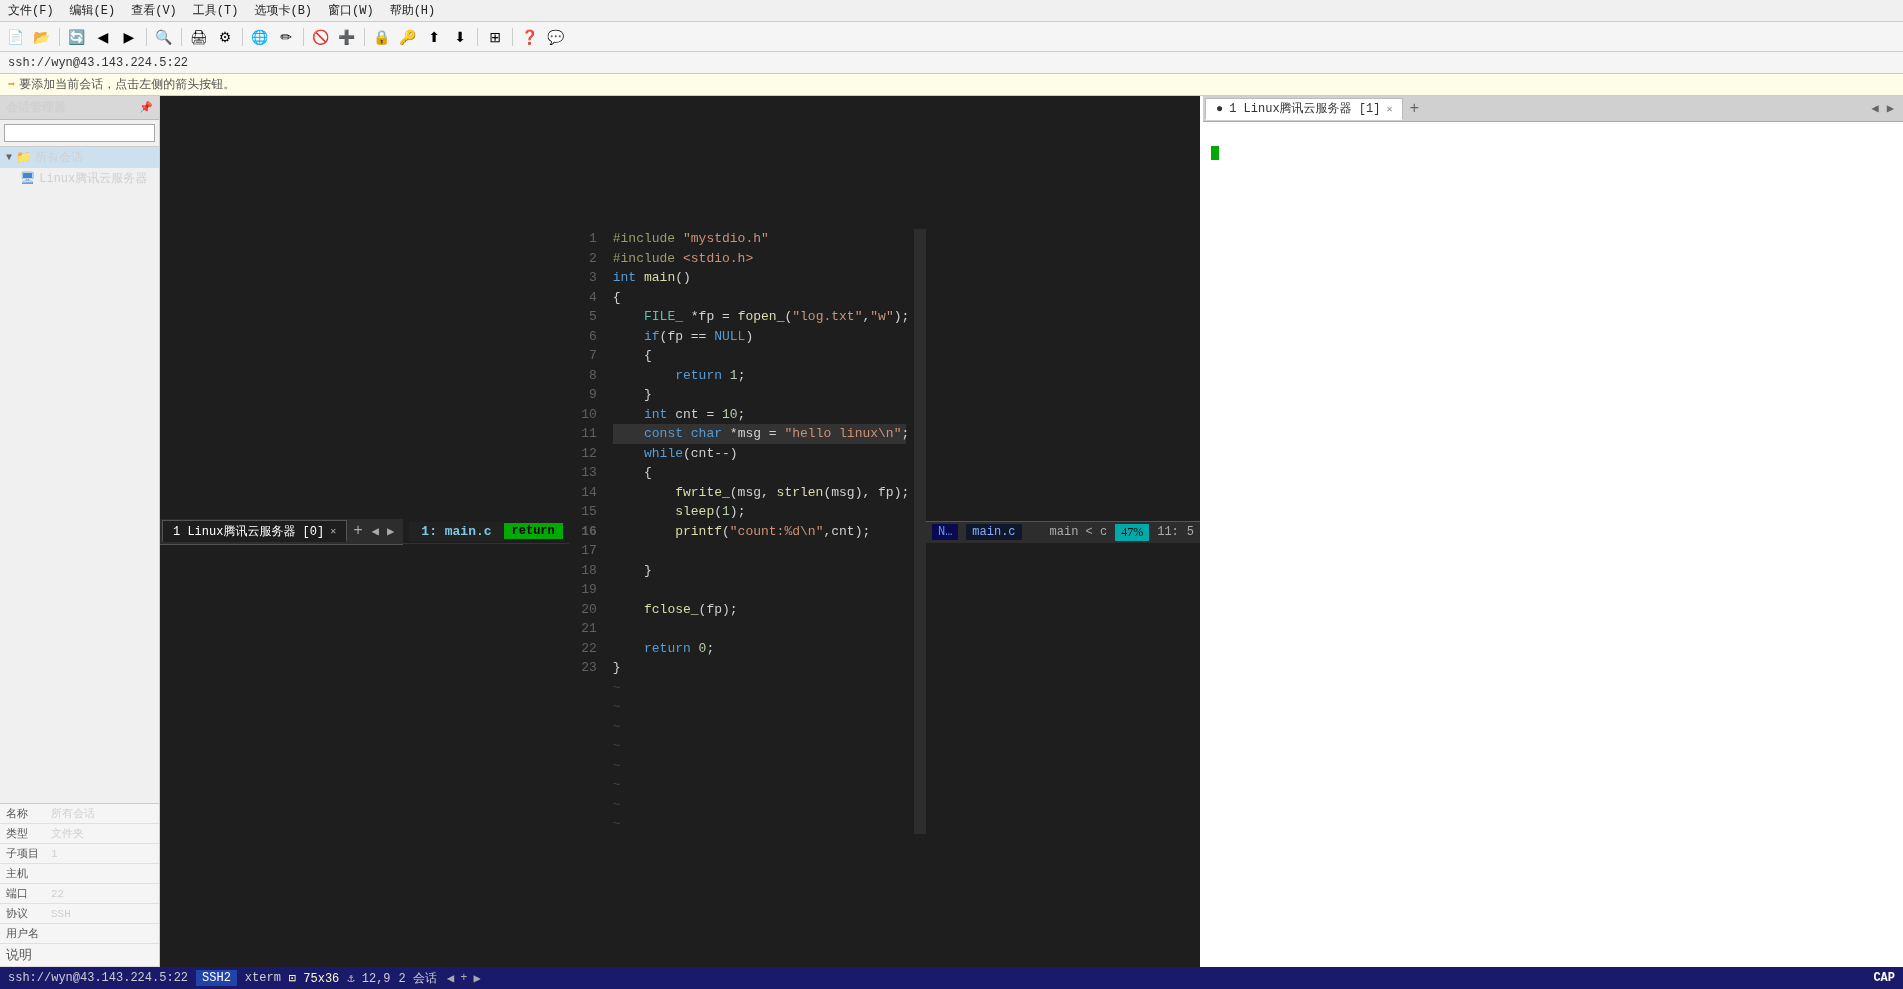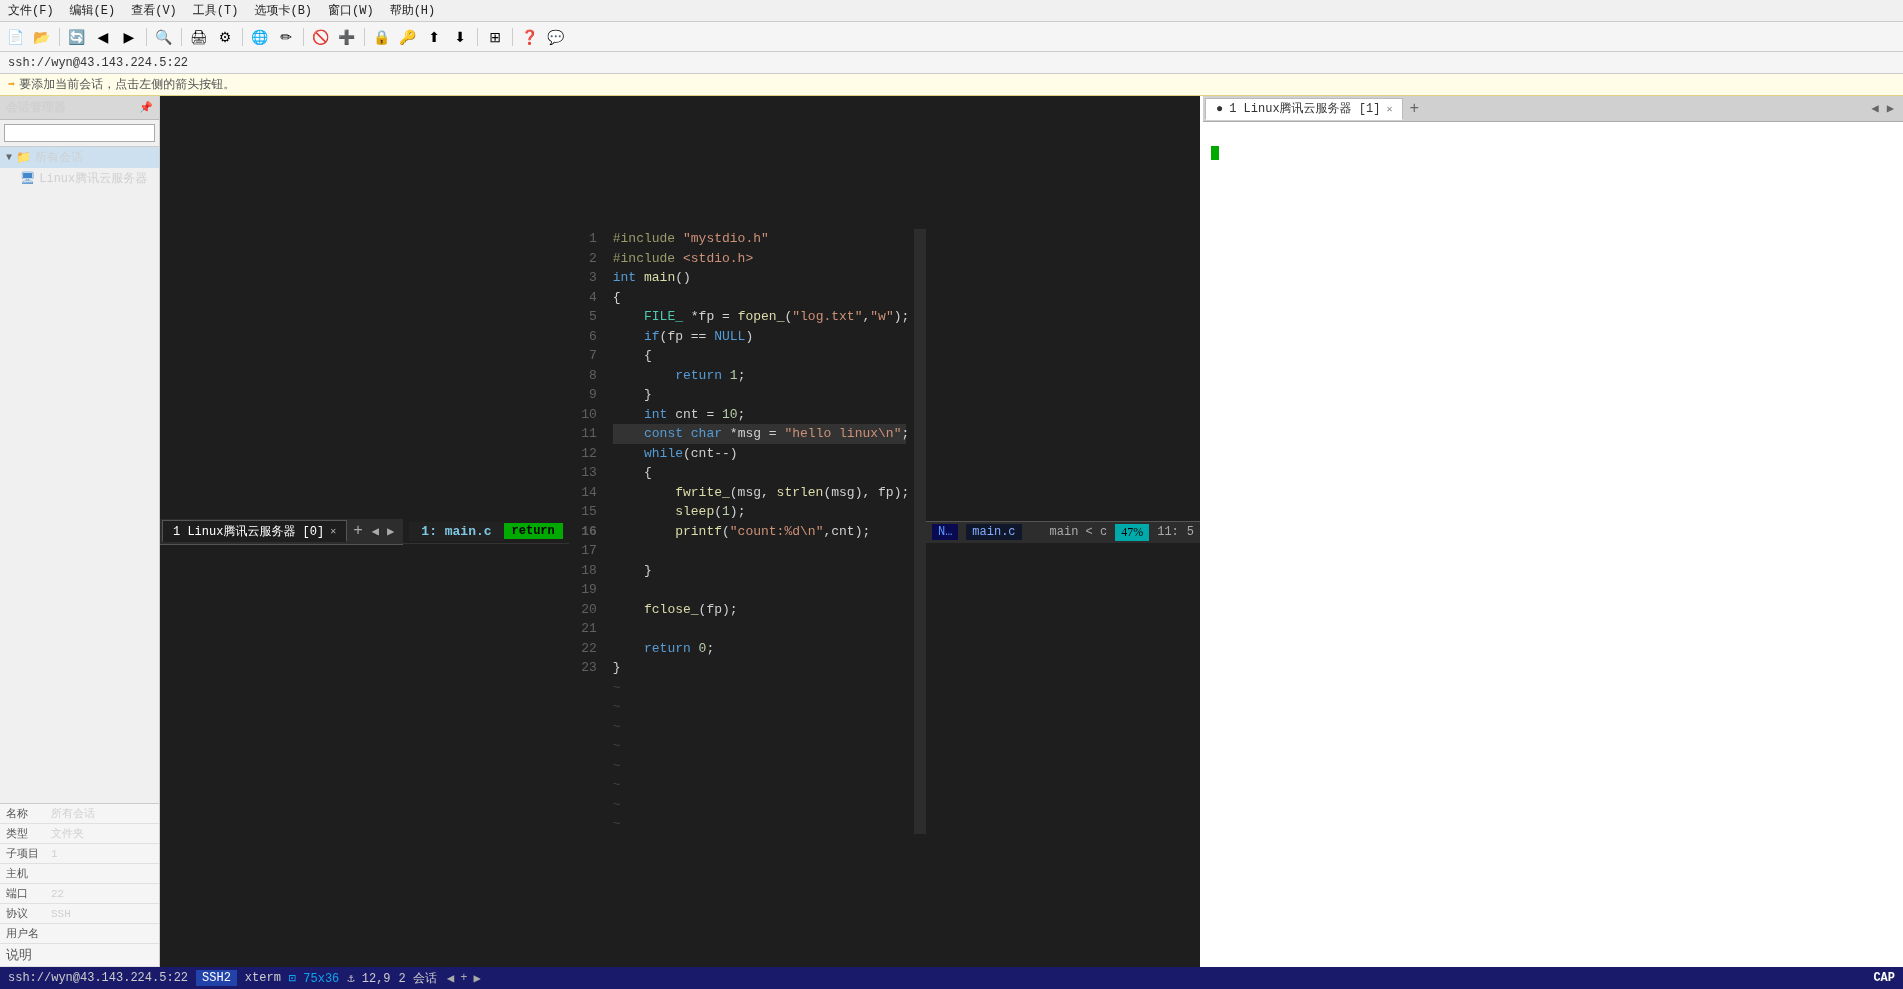--- a/index.html
+++ b/index.html
@@ -582,7 +582,7 @@
   <span style="color:#ccc;">ssh://wyn@43.143.224.5:22</span>
   <span class="status-ssh">SSH2</span>
   <span style="color:#ccc;">xterm</span>
-  <span style="color:#0ea5e9;">
+  <span style="color:#fef9c3;">
     <span>⊡ </span><span>75x36</span>
   </span>
   <span style="color:#ccc;">

